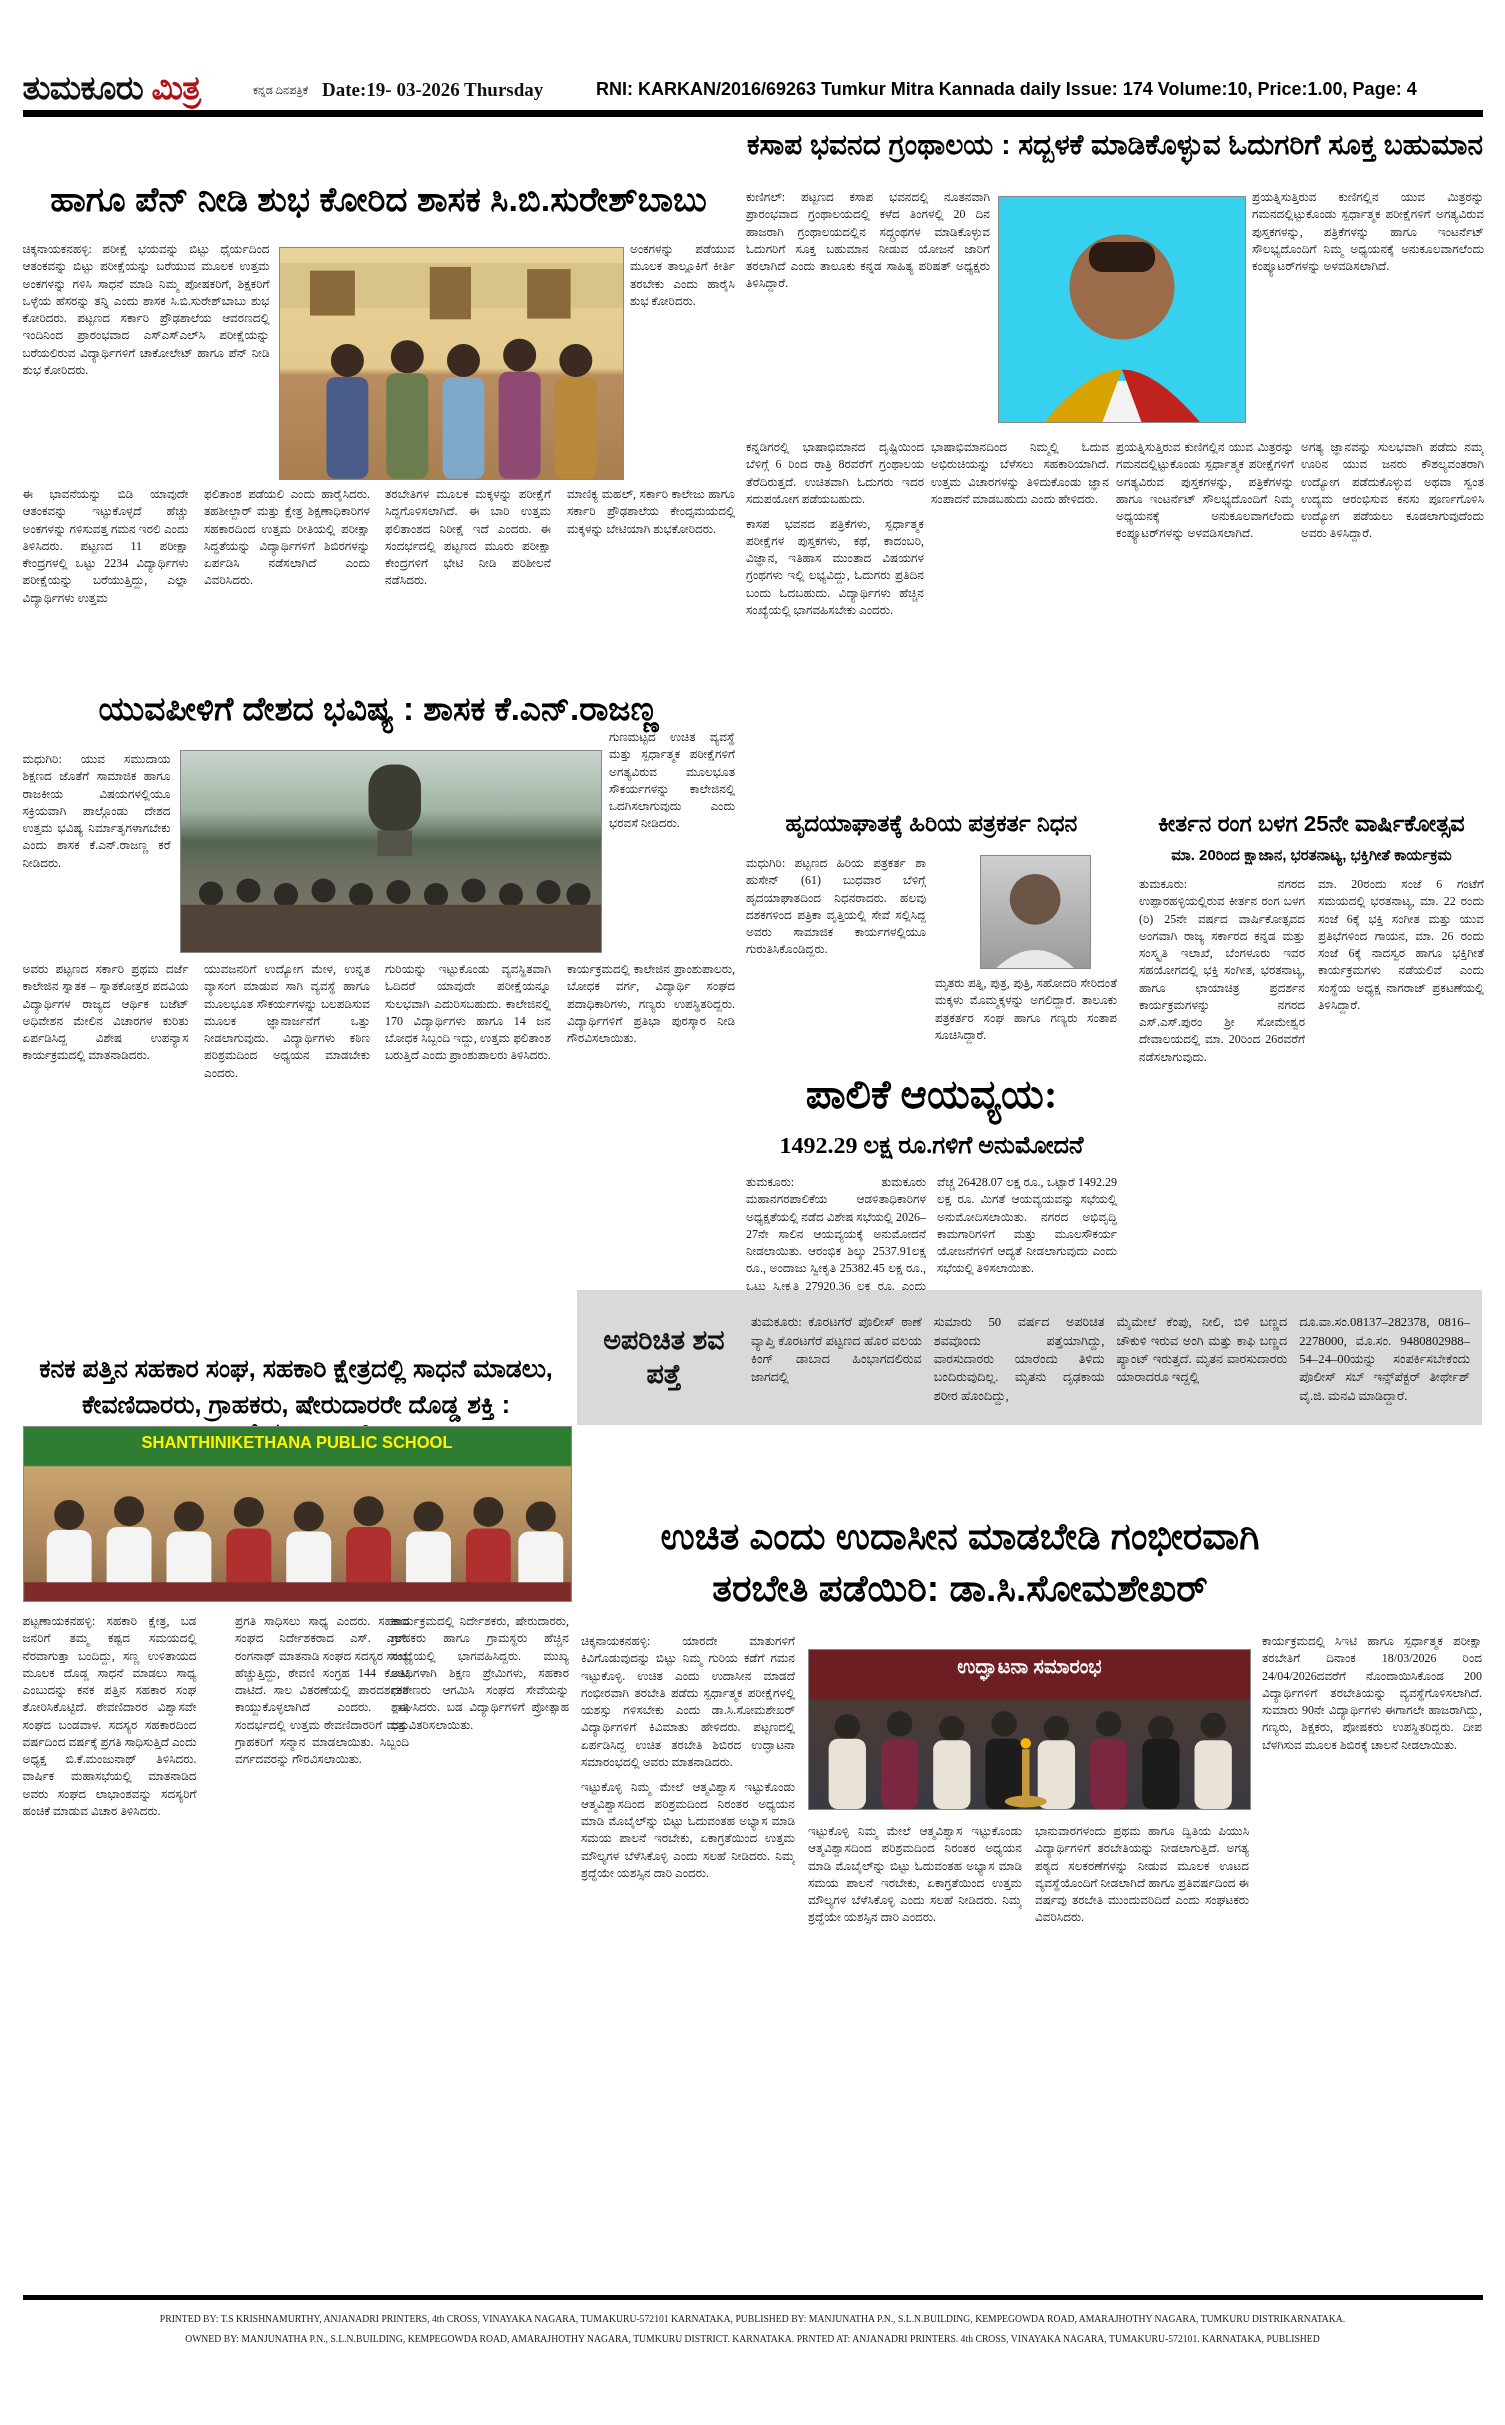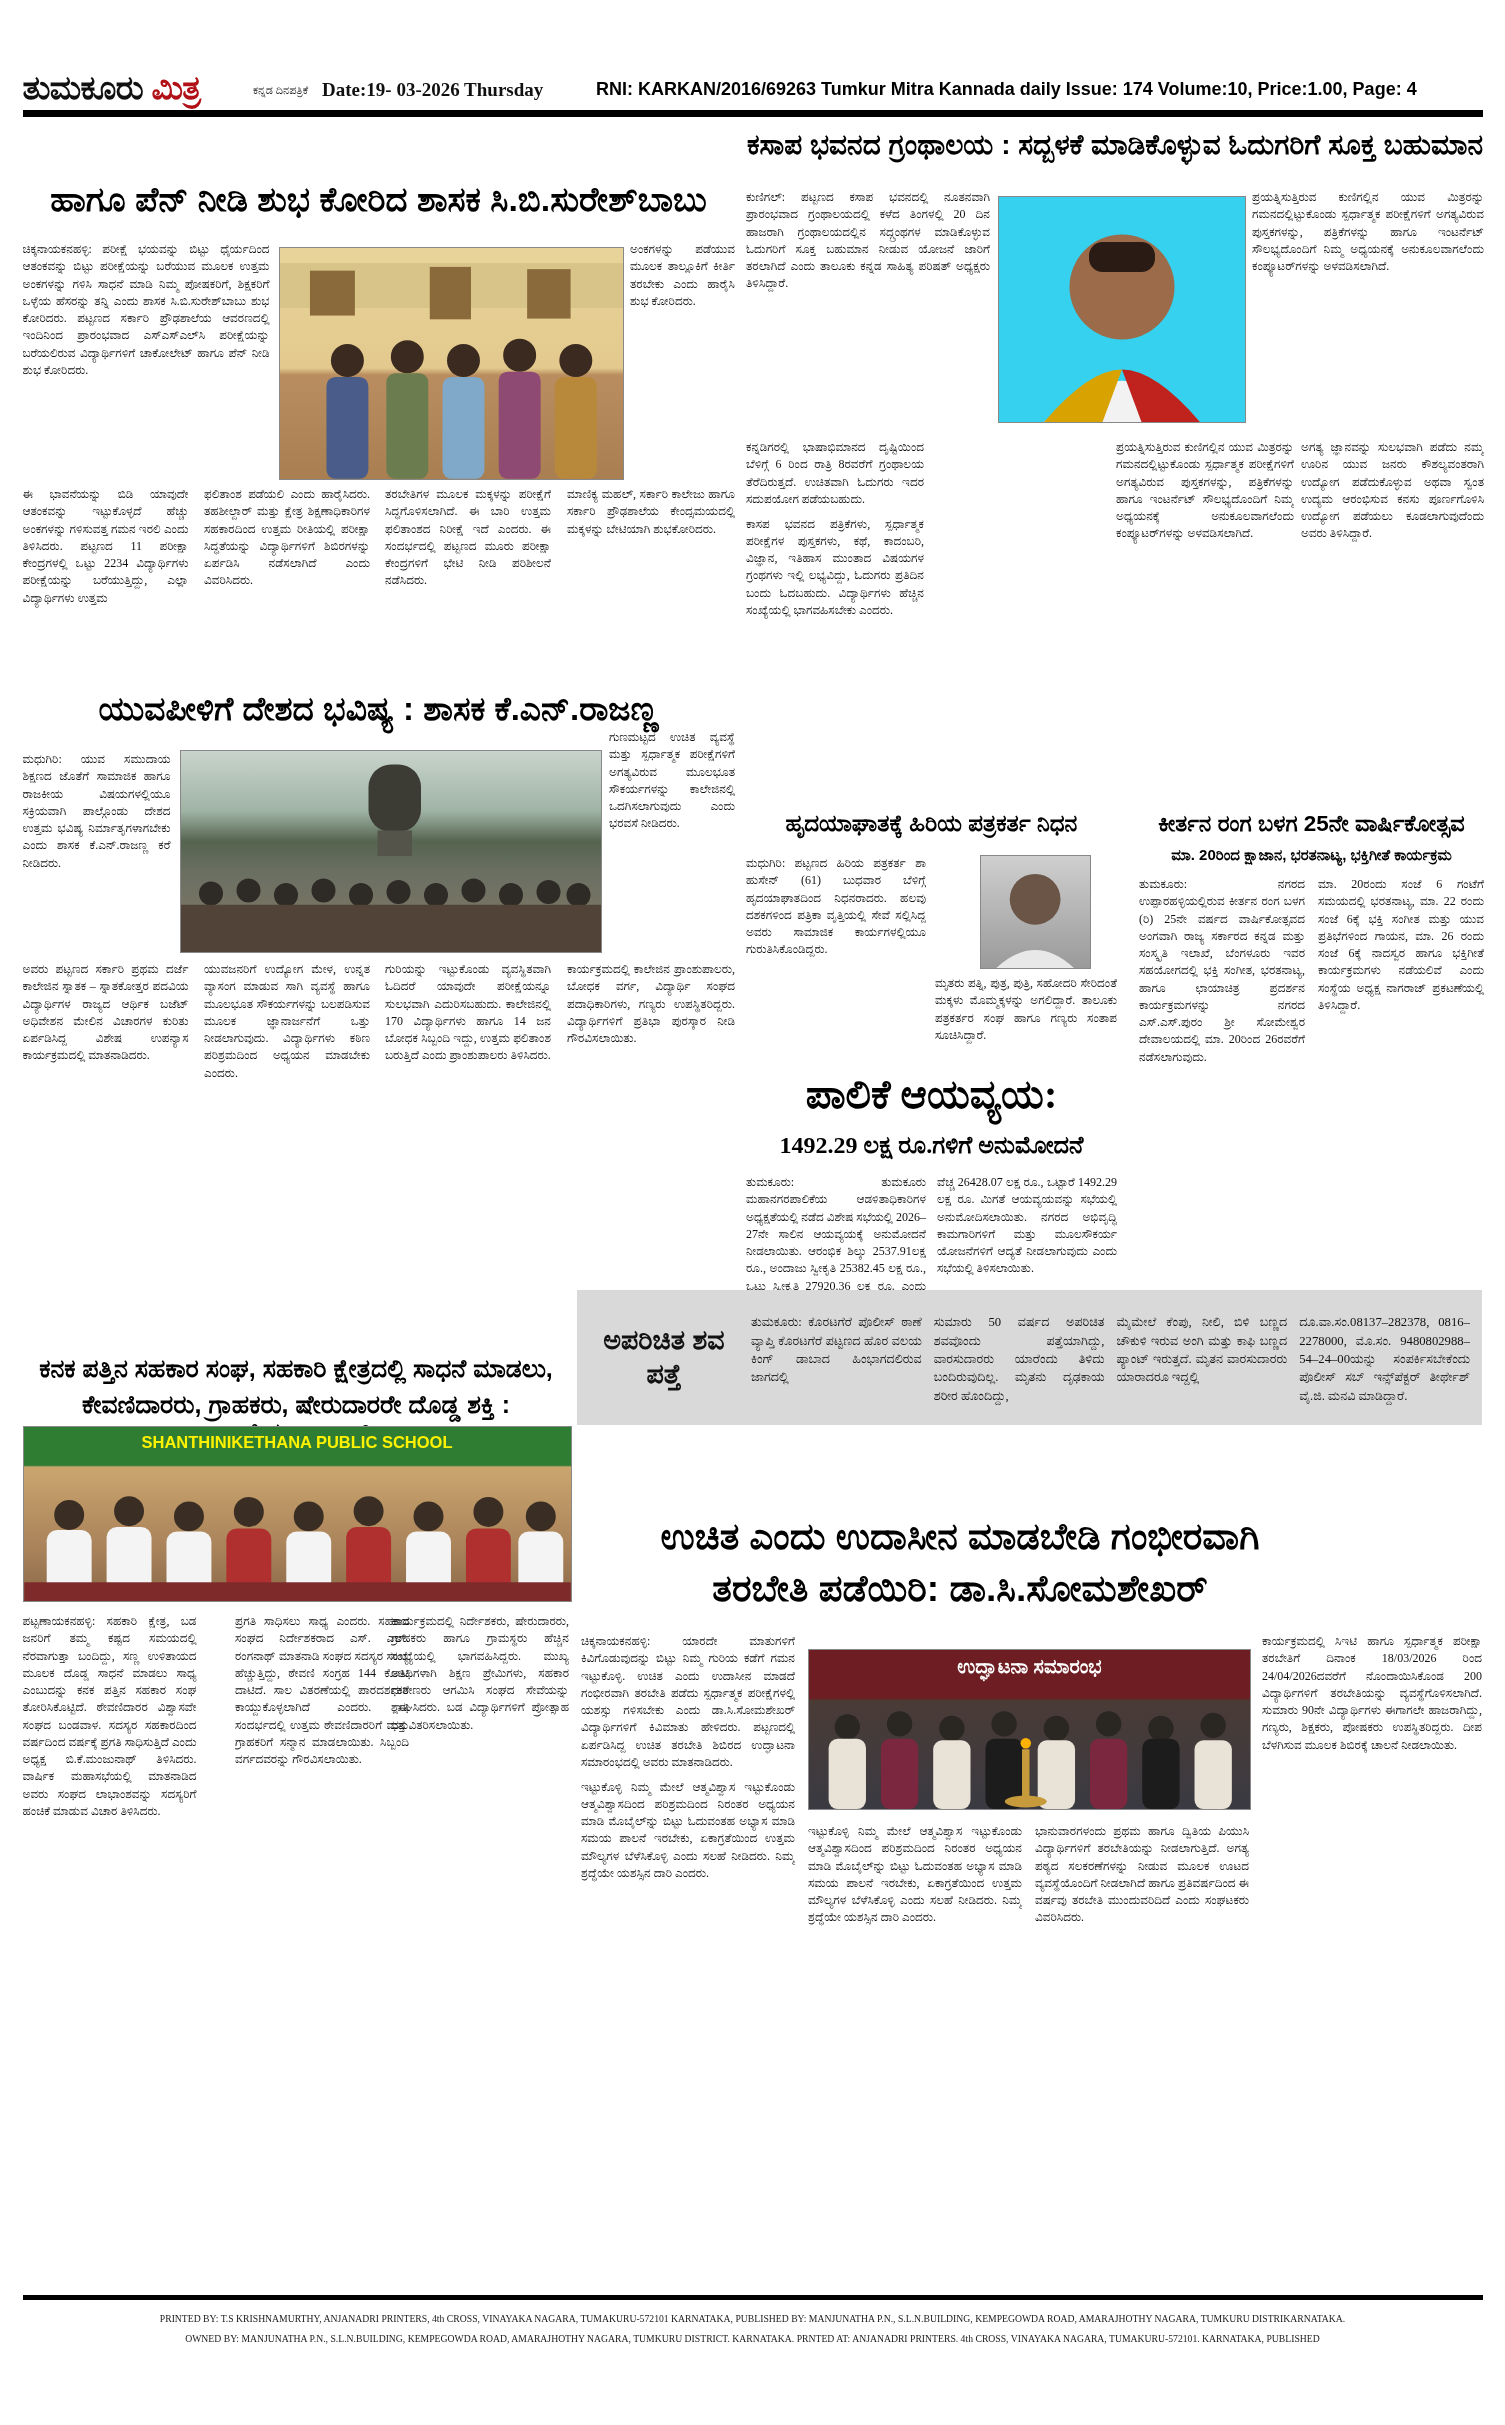--- a/index.html
+++ b/index.html
@@ -107,6 +107,9 @@
       <p>ಕನ್ನಡಿಗರಲ್ಲಿ ಭಾಷಾಭಿಮಾನದ ದೃಷ್ಟಿಯಿಂದ ಬೆಳಿಗ್ಗೆ 6 ರಿಂದ ರಾತ್ರಿ 8ರವರೆಗೆ ಗ್ರಂಥಾಲಯ ತೆರೆದಿರುತ್ತದೆ. ಉಚಿತವಾಗಿ ಓದುಗರು ಇದರ ಸದುಪಯೋಗ ಪಡೆಯಬಹುದು.</p>
       <p style="margin-top:7.5px;">ಕಾಸಪ ಭವನದ ಪತ್ರಿಕೆಗಳು, ಸ್ಪರ್ಧಾತ್ಮಕ ಪರೀಕ್ಷೆಗಳ ಪುಸ್ತಕಗಳು, ಕಥೆ, ಕಾದಂಬರಿ, ವಿಜ್ಞಾನ, ಇತಿಹಾಸ ಮುಂತಾದ ವಿಷಯಗಳ ಗ್ರಂಥಗಳು ಇಲ್ಲಿ ಲಭ್ಯವಿದ್ದು, ಓದುಗರು ಪ್ರತಿದಿನ ಬಂದು ಓದಬಹುದು. ವಿದ್ಯಾರ್ಥಿಗಳು ಹೆಚ್ಚಿನ ಸಂಖ್ಯೆಯಲ್ಲಿ ಭಾಗವಹಿಸಬೇಕು ಎಂದರು.</p>
     </div>
+  <div class="col" style="left:931px;top:439px;width:178px;height:360px;">
+      <p>ಭಾಷಾಭಿಮಾನದಿಂದ ನಿಮ್ಮಲ್ಲಿ ಓದುವ ಅಭಿರುಚಿಯನ್ನು ಬೆಳೆಸಲು ಸಹಕಾರಿಯಾಗಿದೆ. ಉತ್ತಮ ವಿಚಾರಗಳನ್ನು ತಿಳಿದುಕೊಂಡು ಜ್ಞಾನ ಸಂಪಾದನೆ ಮಾಡಬಹುದು ಎಂದು ಹೇಳಿದರು.</p>
+    </div>
   <div class="col" style="left:1116px;top:439px;width:178px;height:360px;">
       <p>ಪ್ರಯತ್ನಿಸುತ್ತಿರುವ ಕುಣಿಗಲ್ಲಿನ ಯುವ ಮಿತ್ರರನ್ನು ಗಮನದಲ್ಲಿಟ್ಟುಕೊಂಡು ಸ್ಪರ್ಧಾತ್ಮಕ ಪರೀಕ್ಷೆಗಳಿಗೆ ಅಗತ್ಯವಿರುವ ಪುಸ್ತಕಗಳನ್ನು, ಪತ್ರಿಕೆಗಳನ್ನು ಹಾಗೂ ಇಂಟರ್ನೆಟ್ ಸೌಲಭ್ಯದೊಂದಿಗೆ ನಿಮ್ಮ ಅಧ್ಯಯನಕ್ಕೆ ಅನುಕೂಲವಾಗಲೆಂದು ಕಂಪ್ಯೂಟರ್‌ಗಳನ್ನು ಅಳವಡಿಸಲಾಗಿದೆ.</p>
     </div>

